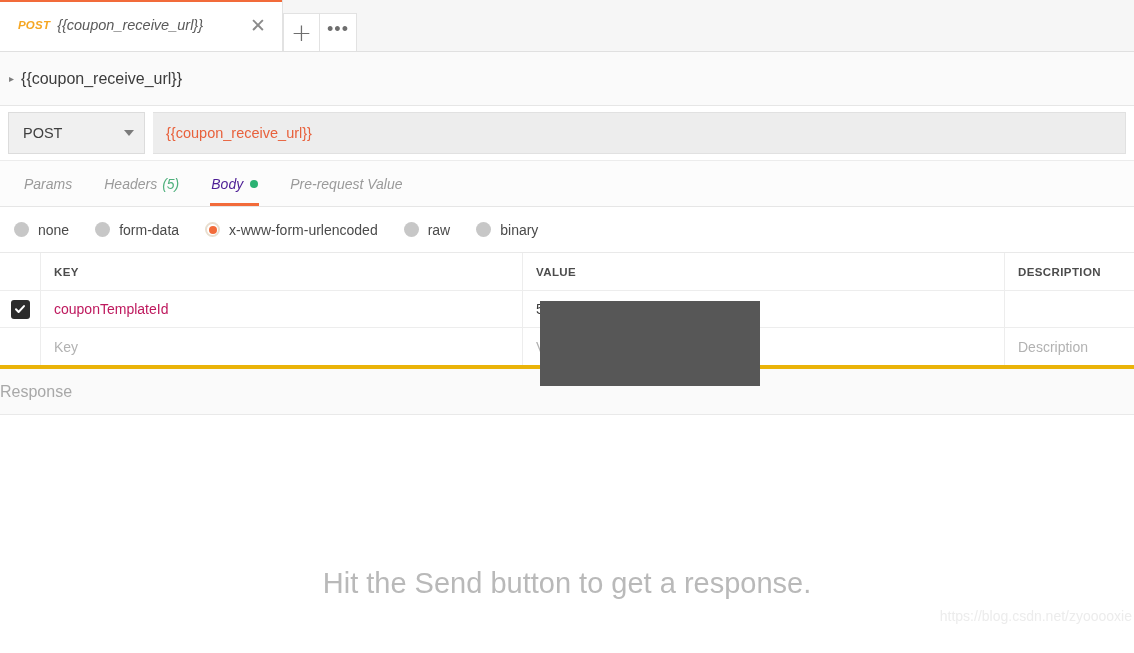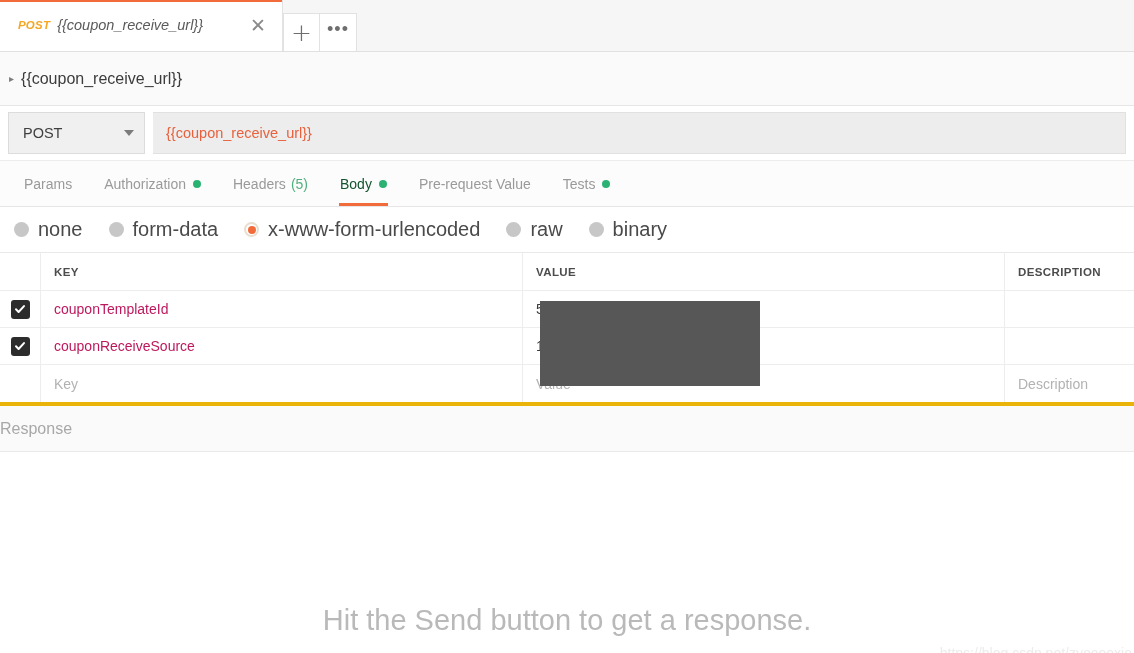--- a/index.html
+++ b/index.html
@@ -151,6 +151,7 @@
     display: flex;
     align-items: stretch;
     padding-left: 8px;
+    font-style: italic;
   }
   .reqtab {
     display: flex;

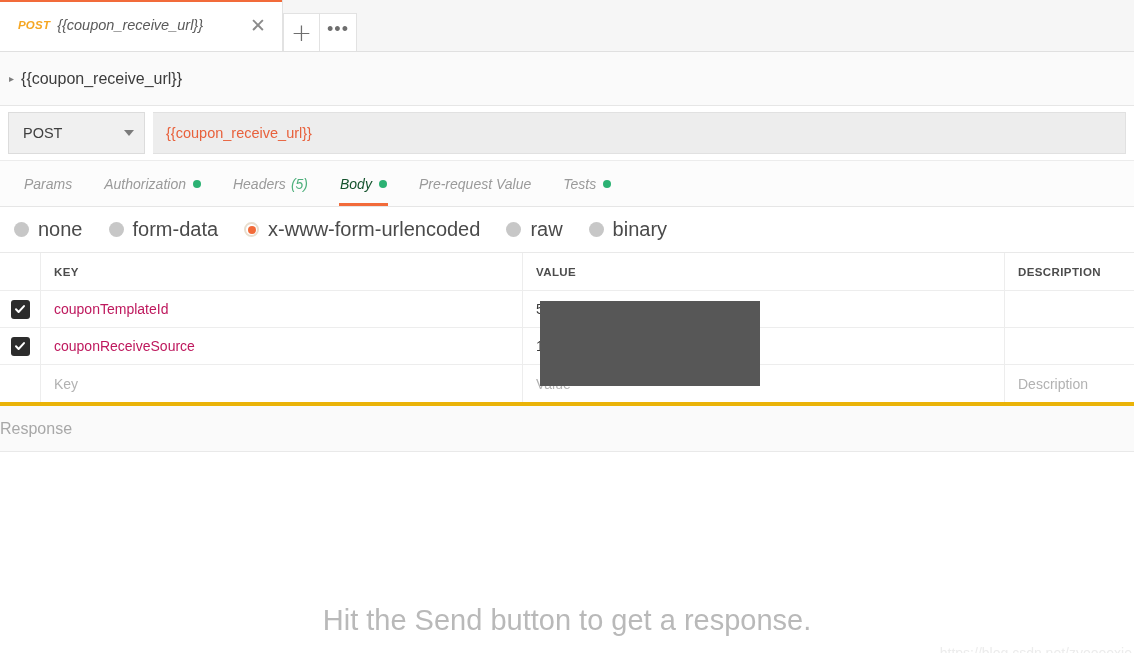--- a/index.html
+++ b/index.html
@@ -364,10 +364,6 @@
   <div class="reqtabs">
     <div class="reqtab">
       <span>Params</span>
-    </div>
-    <div class="reqtab">
-      <span>Authorization</span>
-      <span class="dot"></span>
     </div>
     <div class="reqtab">
       <span>Headers</span>

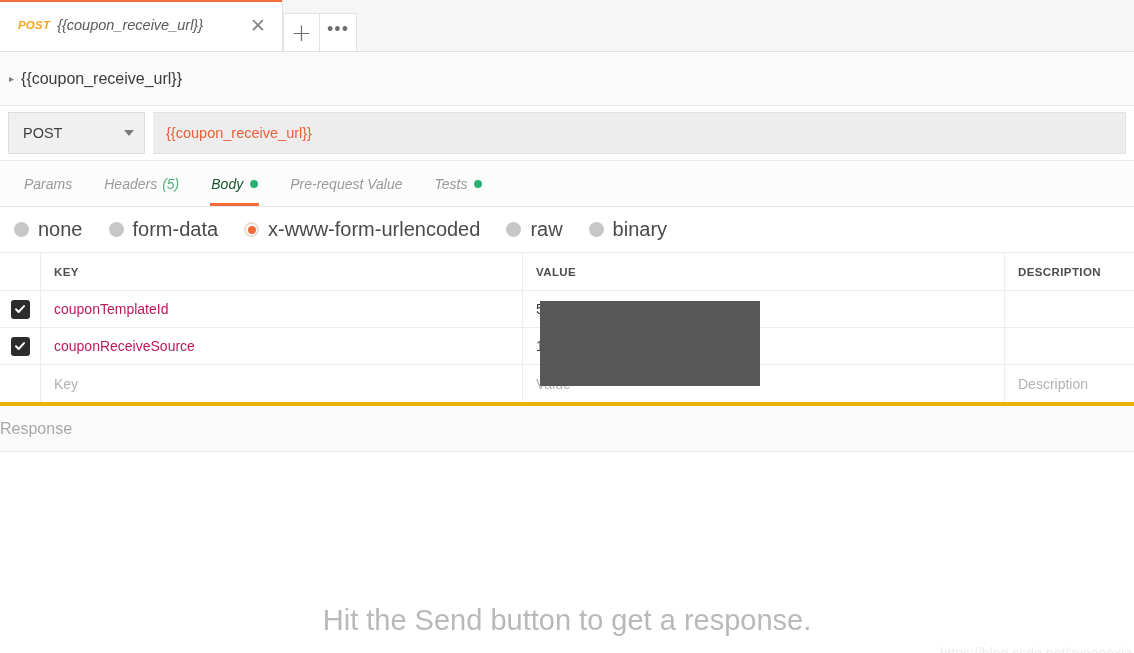--- a/index.html
+++ b/index.html
@@ -162,7 +162,7 @@
     cursor: pointer;
     position: relative;
   }
-  .reqtab.active { color: #14532d; }
+  .reqtab.active { color: #4c1d95; }
   .reqtab.active::after {
     content: "";
     position: absolute;

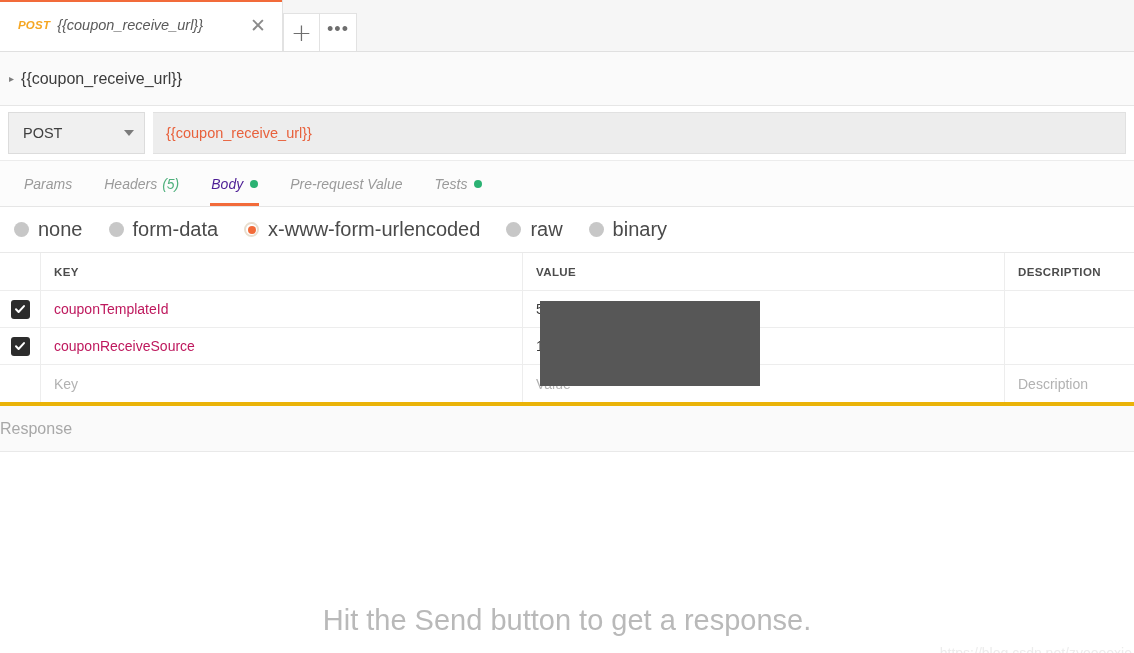--- a/index.html
+++ b/index.html
@@ -375,10 +375,6 @@
     </div>
     <div class="reqtab">
       <span>Pre-request Value</span>
-    </div>
-    <div class="reqtab">
-      <span>Tests</span>
-      <span class="dot"></span>
     </div>
   </div>
 

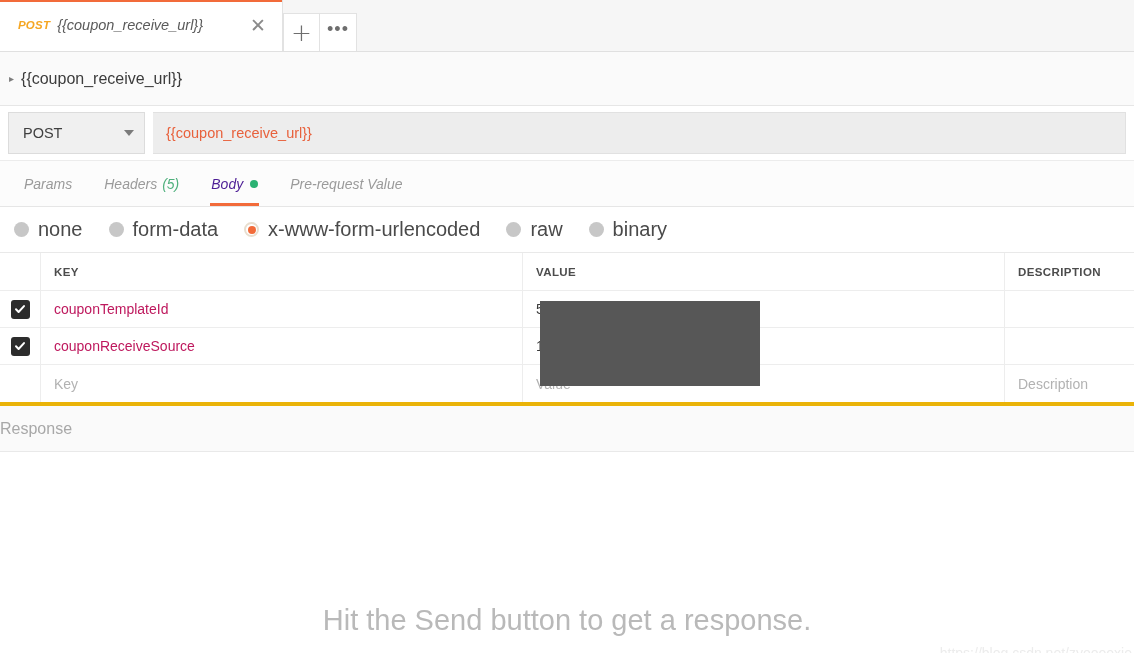--- a/index.html
+++ b/index.html
@@ -193,7 +193,7 @@
     align-items: center;
     margin-right: 26px;
     cursor: pointer;
-    font-size: 20px;
+    font-size: 14px;
     color: #4a4a4a;
   }
   .radio-mark {

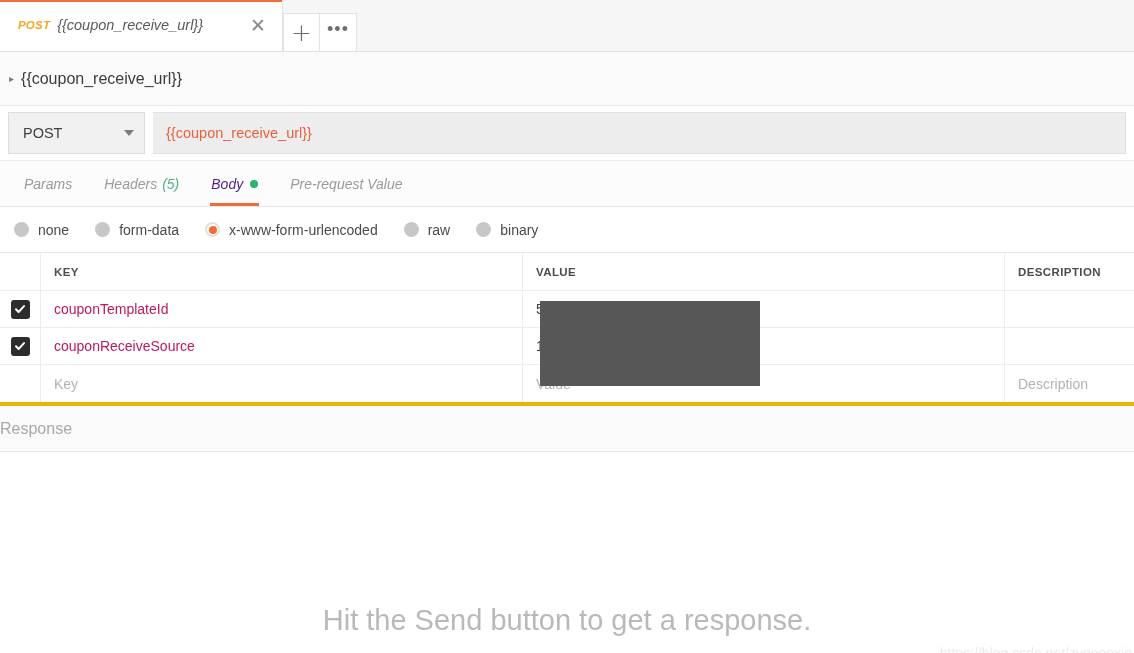--- a/index.html
+++ b/index.html
@@ -422,18 +422,6 @@
       <div class="cell-desc"></div>
     </div>
 
-    <div class="kvrow">
-      <div class="cell-check">
-        <span class="checkbox">
-          <svg width="12" height="12" viewBox="0 0 12 12">
-              <path d="M2 6.3 L4.6 9 L10 3.1" fill="none" stroke="#ffffff" stroke-width="2" stroke-linecap="round" stroke-linejoin="round"></path>
-            </svg>
-        </span>
-      </div>
-      <div class="cell-key">couponReceiveSource</div>
-      <div class="cell-value">1</div>
-      <div class="cell-desc"></div>
-    </div>
 
     <div class="kvrow placeholder">
       <div class="cell-check"></div>

